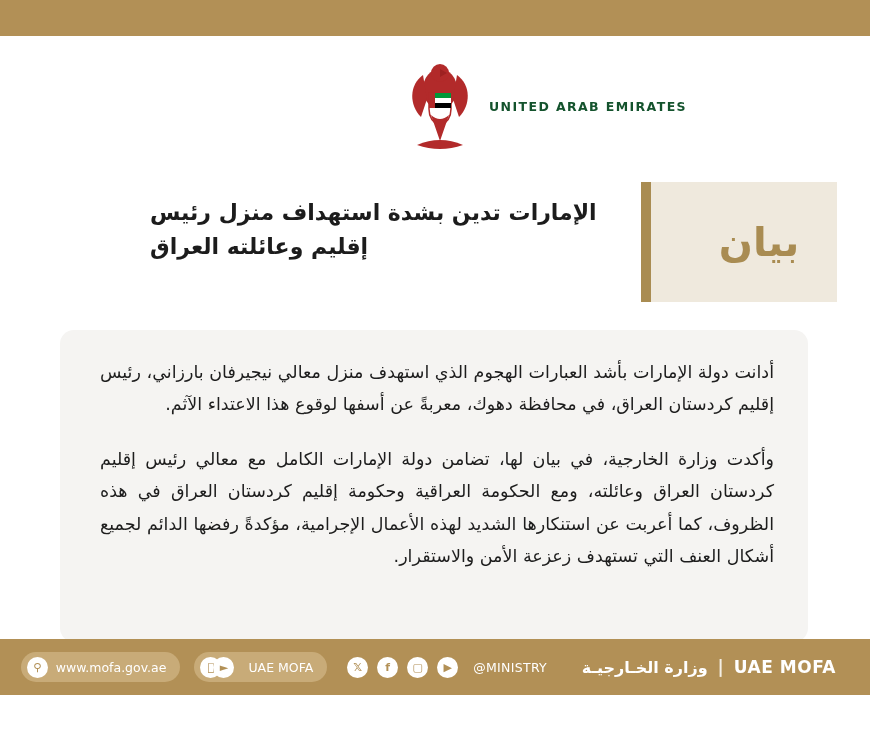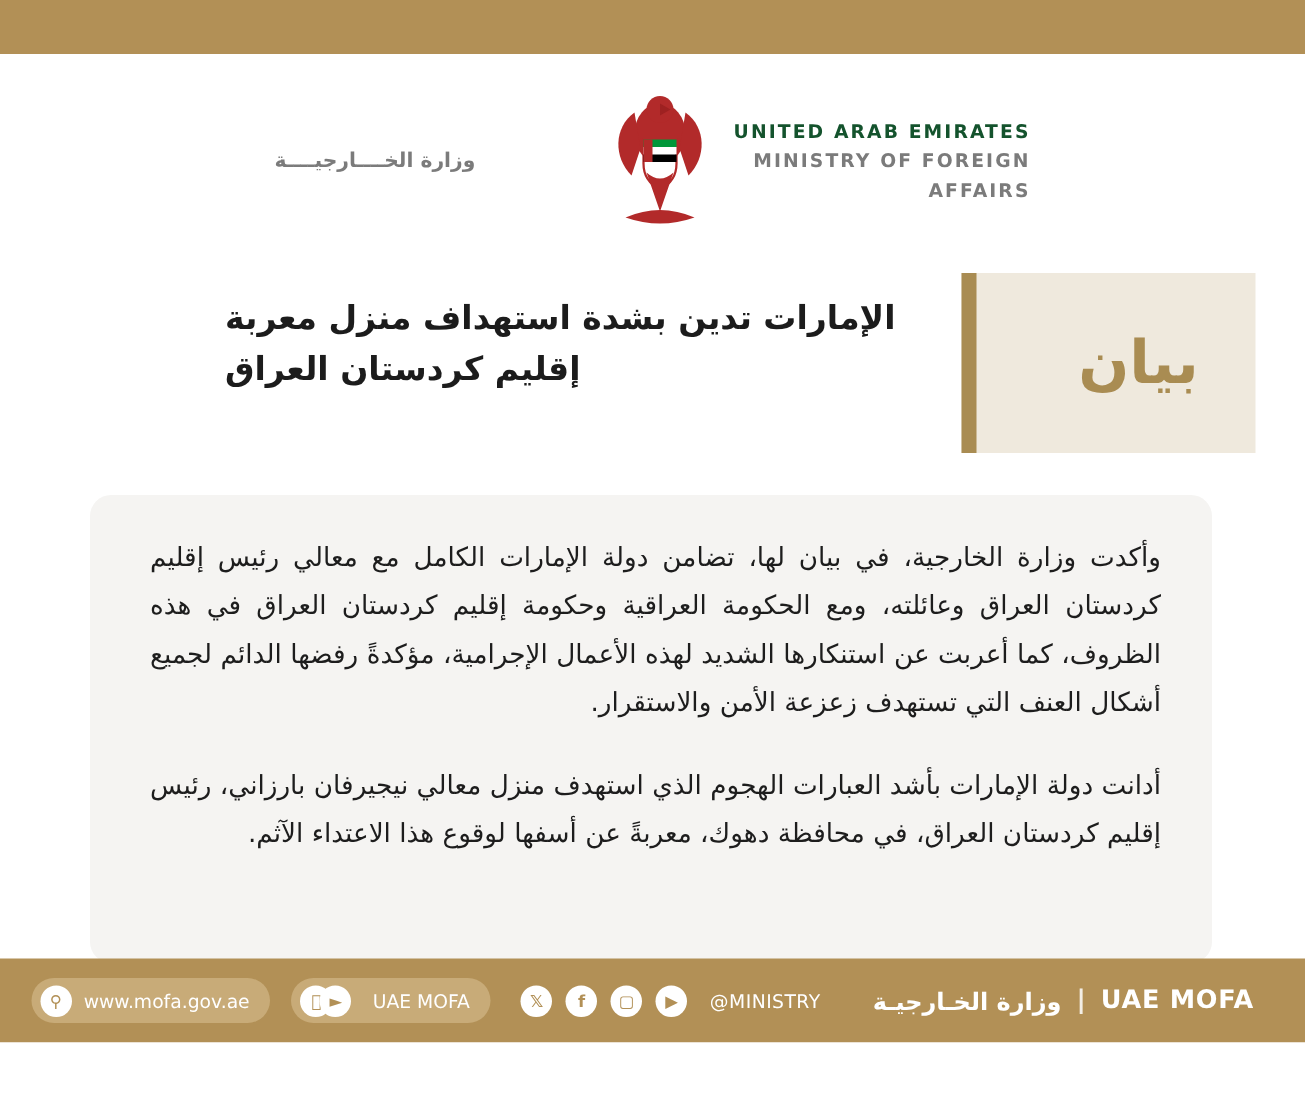--- a/index.html
+++ b/index.html
@@ -205,7 +205,6 @@
     </div>
 
     <div class="header-ar">
-      <div class="line2">وزارة الخــــارجيــــة</div>
     </div>
   </div>
 

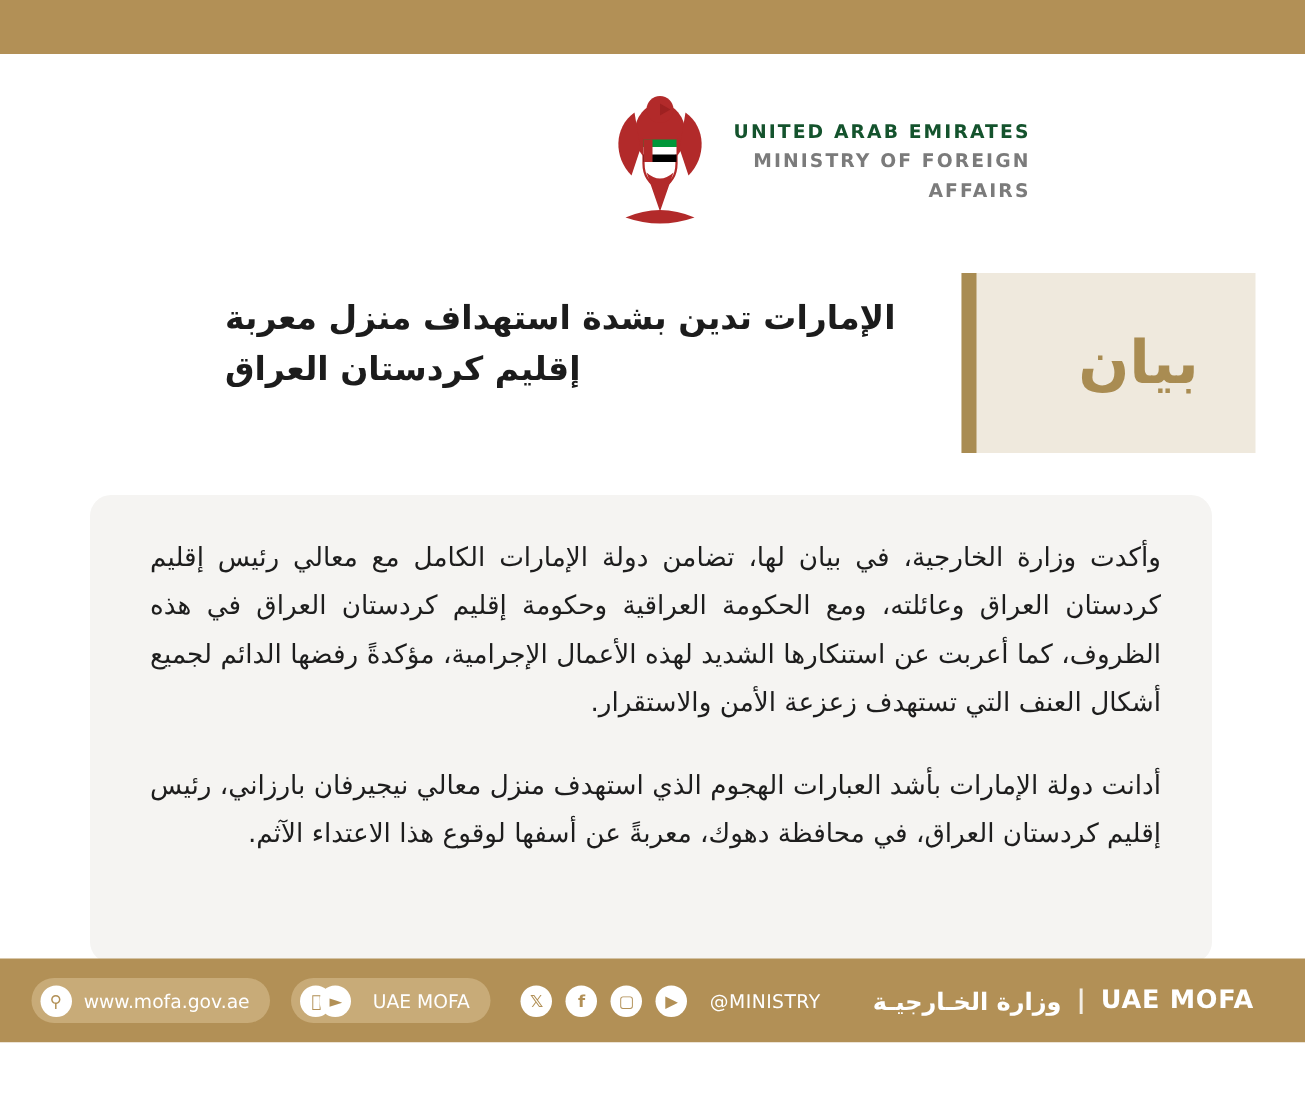--- a/index.html
+++ b/index.html
@@ -177,7 +177,6 @@
   <div class="header">
     <div class="header-en">
       <div class="line1">UNITED ARAB EMIRATES</div>
-      <div class="line2">MINISTRY OF FOREIGN AFFAIRS</div>
     </div>
 
     <div class="emblem">

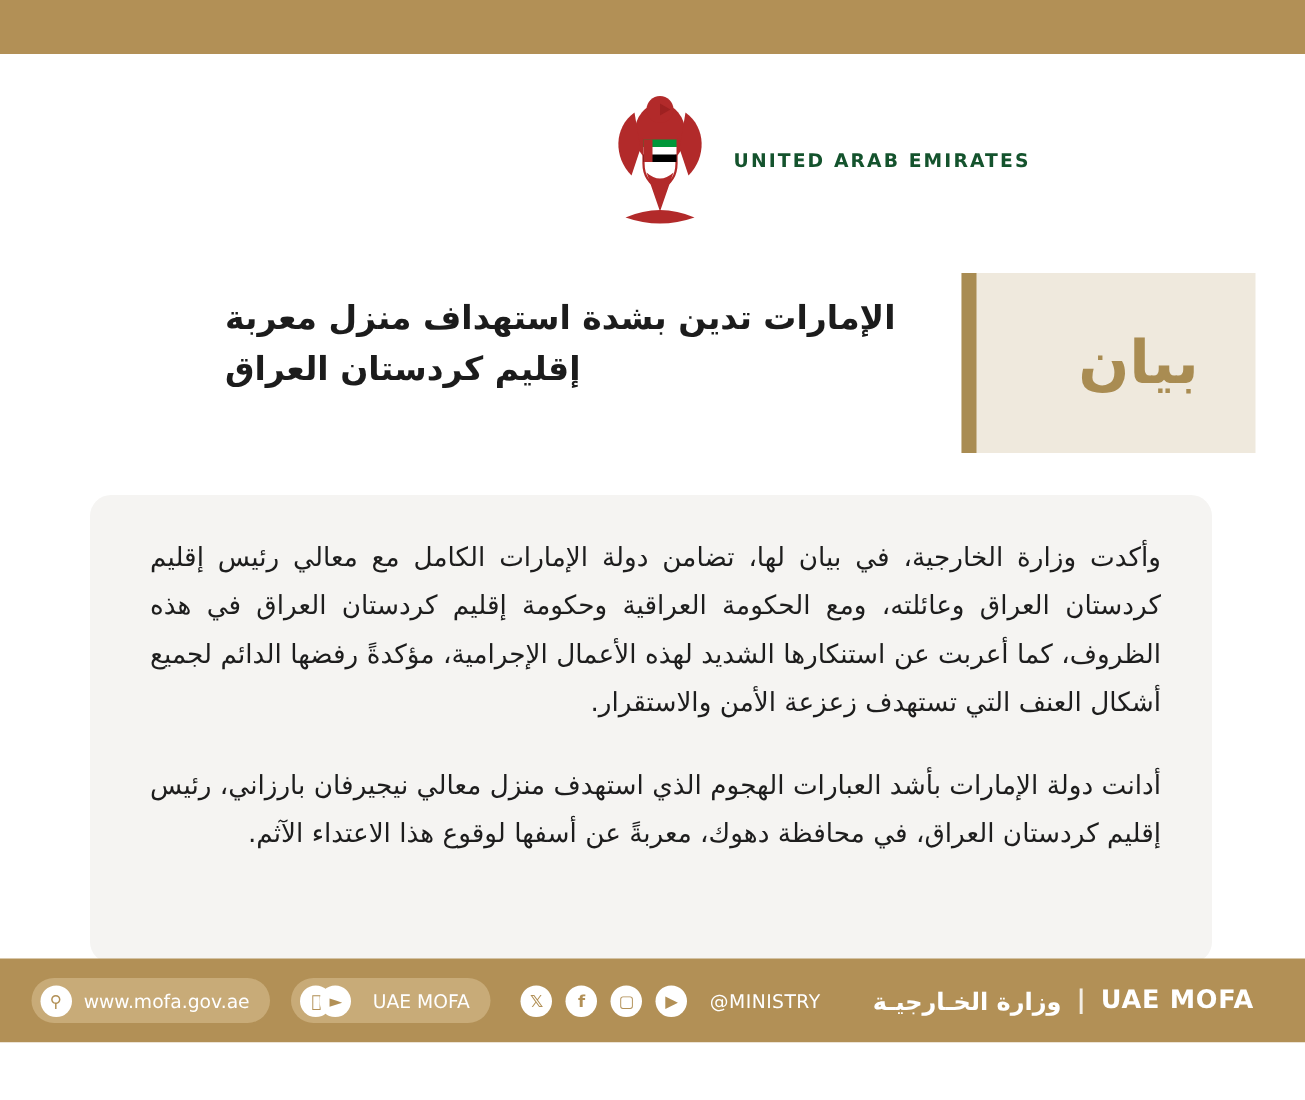--- a/index.html
+++ b/index.html
@@ -212,7 +212,7 @@
       <div class="accent"></div>
       <div class="bayan-text">بيان</div>
     </div>
-    <div class="headline">الإمارات تدين بشدة استهداف منزل معربة إقليم كردستان العراق</div>
+    <div class="headline">الإمارات تدين بشدة استهداف منزل رئيس إقليم وعائلته العراق</div>
   </div>
 
   <div class="body-card">

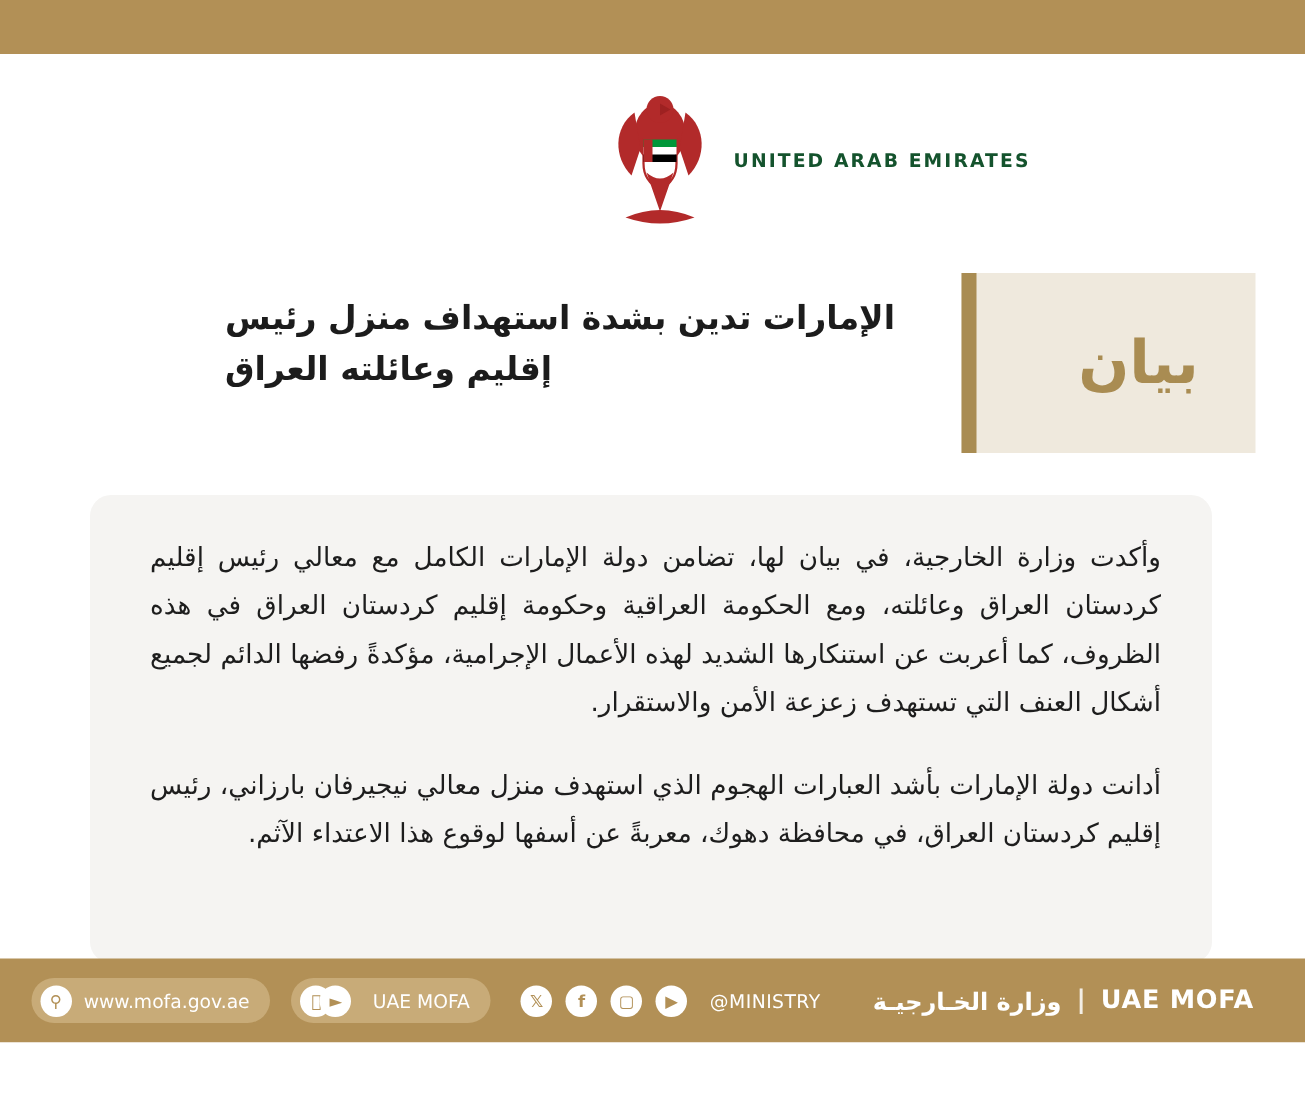--- a/index.html
+++ b/index.html
@@ -216,8 +216,8 @@
   </div>
 
   <div class="body-card">
+    <p>أدانت دولة الإمارات بأشد العبارات الهجوم الذي استهدف منزل معالي نيجيرفان بارزاني، رئيس إقليم كردستان العراق، في محافظة دهوك، معربةً عن أسفها لوقوع هذا الاعتداء الآثم.</p>
     <p>وأكدت وزارة الخارجية، في بيان لها، تضامن دولة الإمارات الكامل مع معالي رئيس إقليم كردستان العراق وعائلته، ومع الحكومة العراقية وحكومة إقليم كردستان العراق في هذه الظروف، كما أعربت عن استنكارها الشديد لهذه الأعمال الإجرامية، مؤكدةً رفضها الدائم لجميع أشكال العنف التي تستهدف زعزعة الأمن والاستقرار.</p>
-    <p>أدانت دولة الإمارات بأشد العبارات الهجوم الذي استهدف منزل معالي نيجيرفان بارزاني، رئيس إقليم كردستان العراق، في محافظة دهوك، معربةً عن أسفها لوقوع هذا الاعتداء الآثم.</p>
   </div>
 
   <div class="footer">

